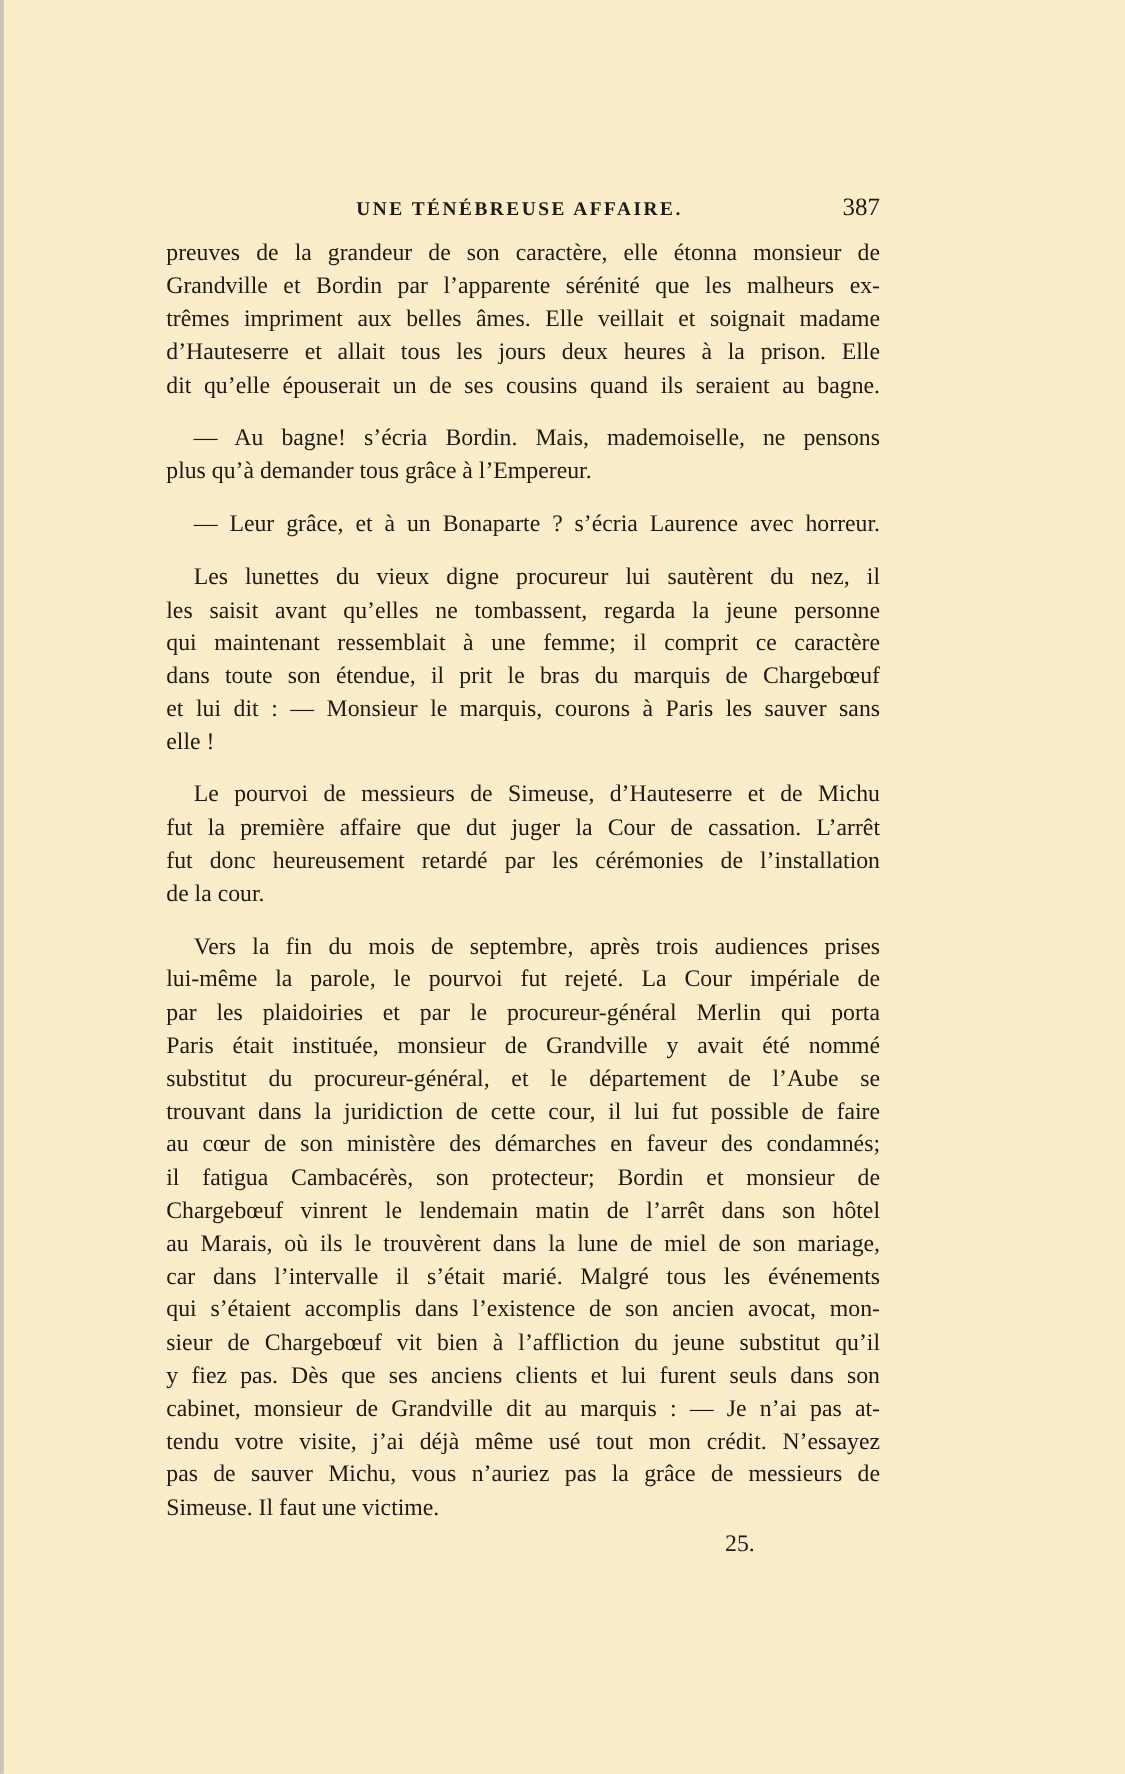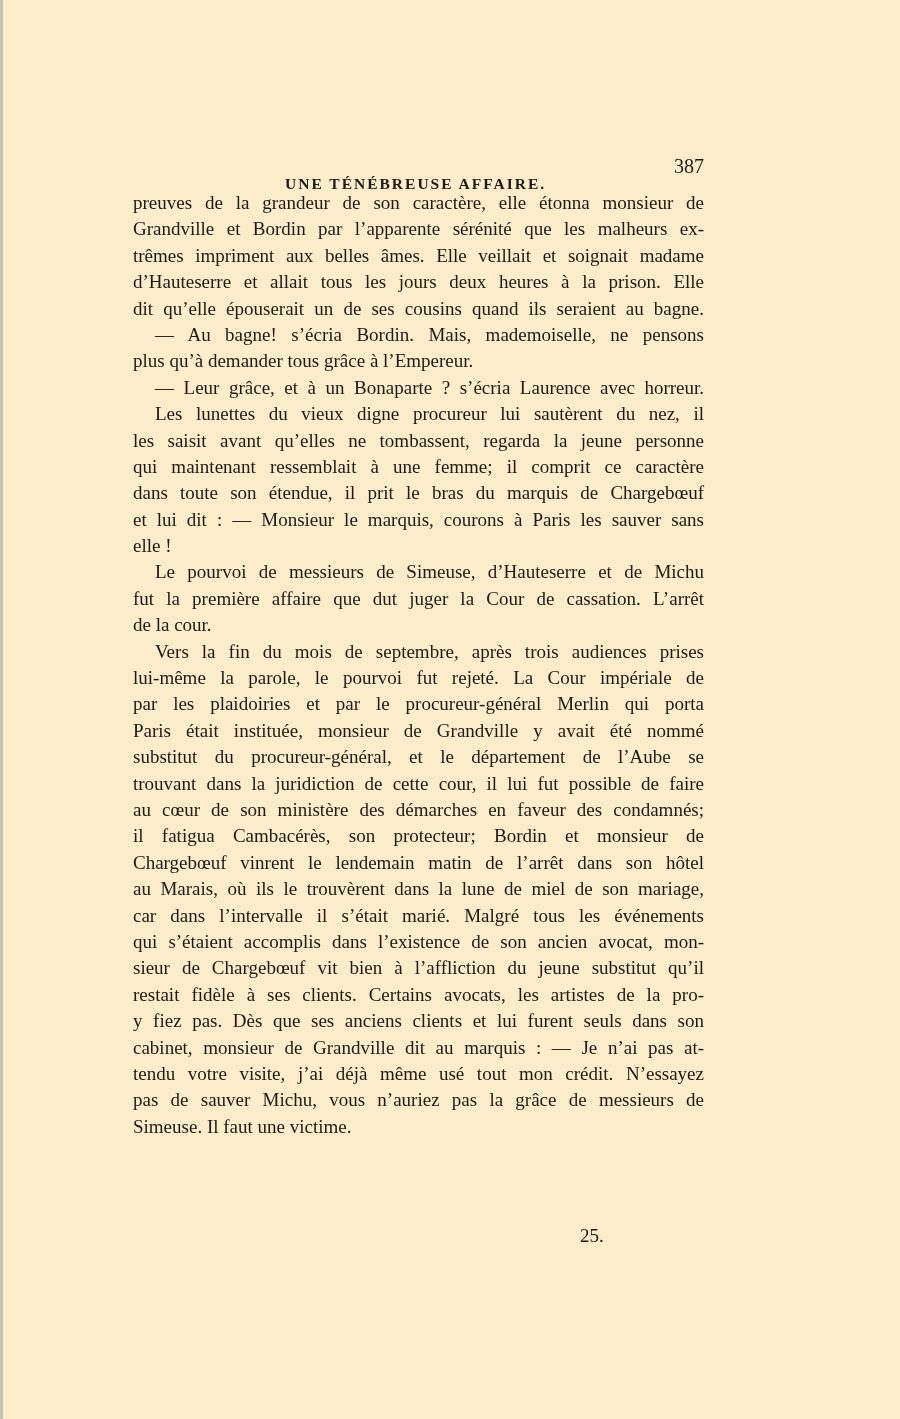--- a/index.html
+++ b/index.html
@@ -39,7 +39,6 @@
       font-weight: bold;
       letter-spacing: 2px;
       white-space: nowrap;
-      margin-top: 16px;
     }
     .page-number {
       position: absolute;

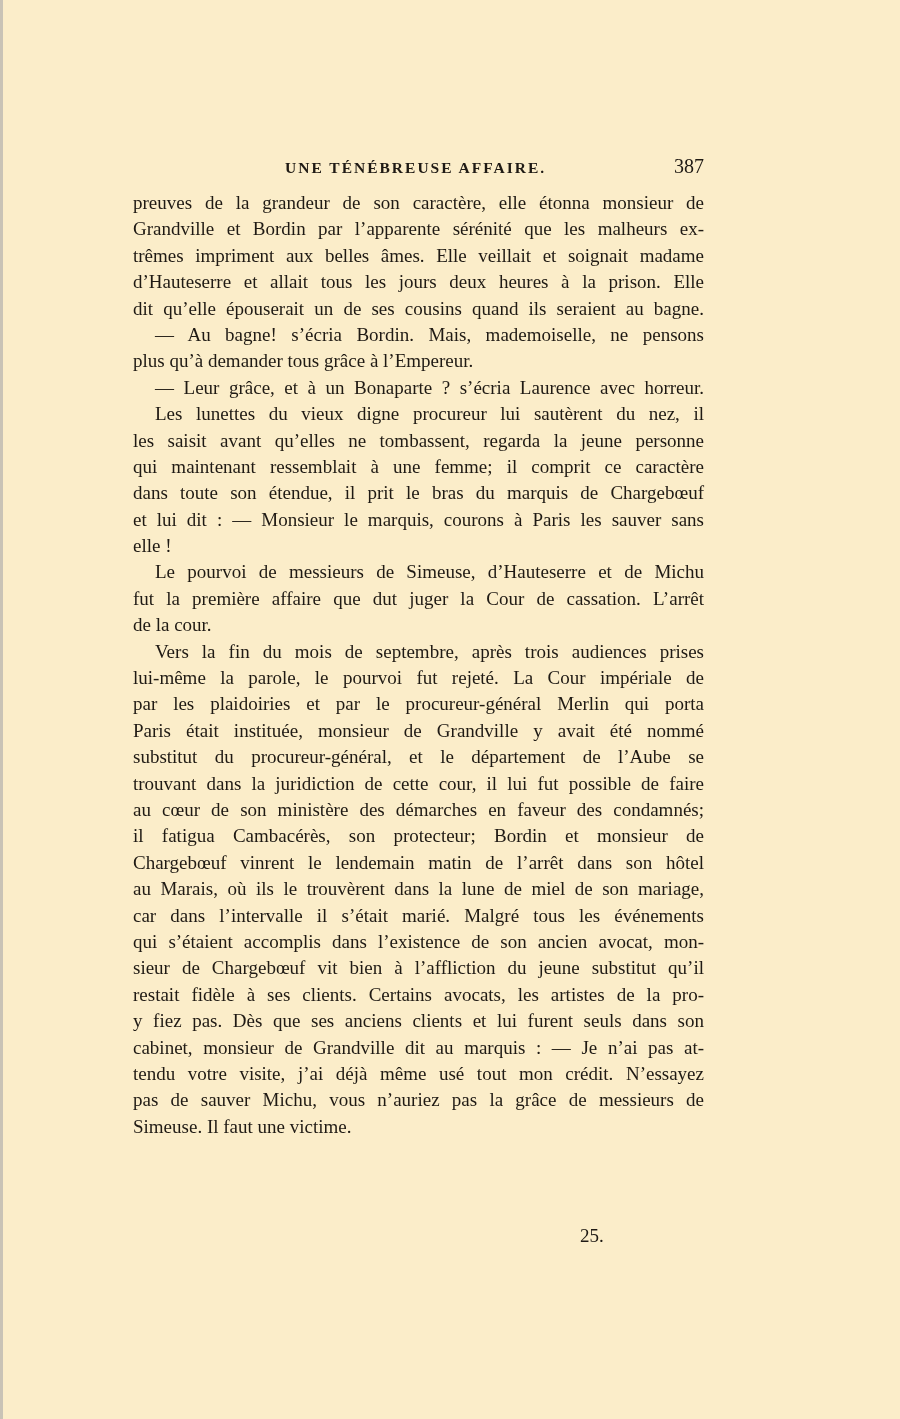--- a/index.html
+++ b/index.html
@@ -60,6 +60,7 @@
     }
     .line.indent {
       padding-left: 22px;
+      margin-top: 16px;
     }
     .line.last {
       text-align-last: left;

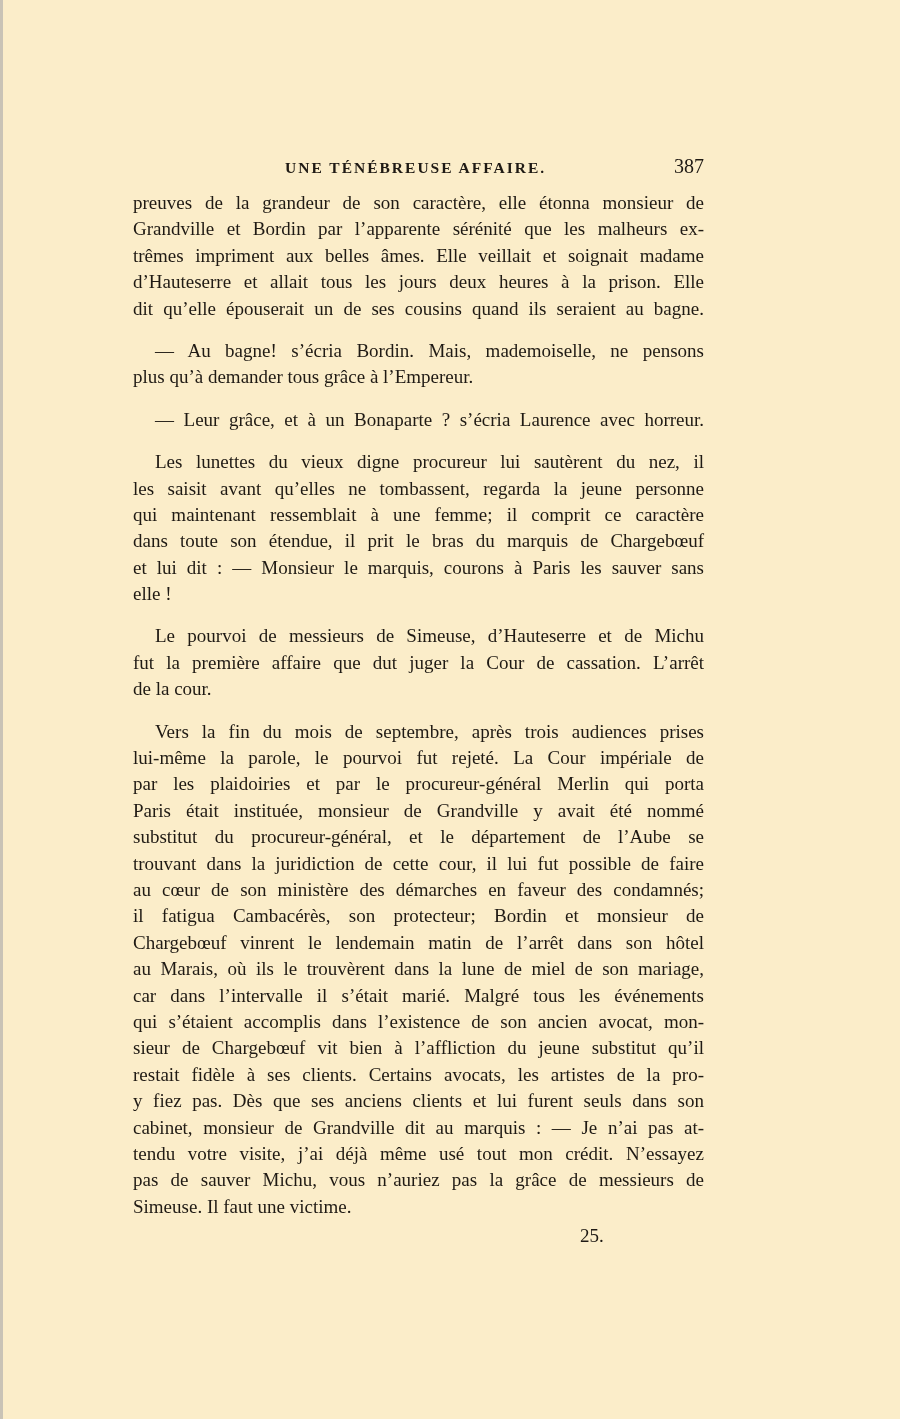--- a/index.html
+++ b/index.html
@@ -99,6 +99,7 @@
       <div class="line last">elle !</div>
       <div class="line indent">Le pourvoi de messieurs de Simeuse, d’Hauteserre et de Michu</div>
       <div class="line">fut la première affaire que dut juger la Cour de cassation. L’arrêt</div>
+      <div class="line">fut donc heureusement retardé par les cérémonies de l’installation</div>
       <div class="line last">de la cour.</div>
       <div class="line indent">Vers la fin du mois de septembre, après trois audiences prises</div>
       <div class="line">lui-même la parole, le pourvoi fut rejeté. La Cour impériale de</div>

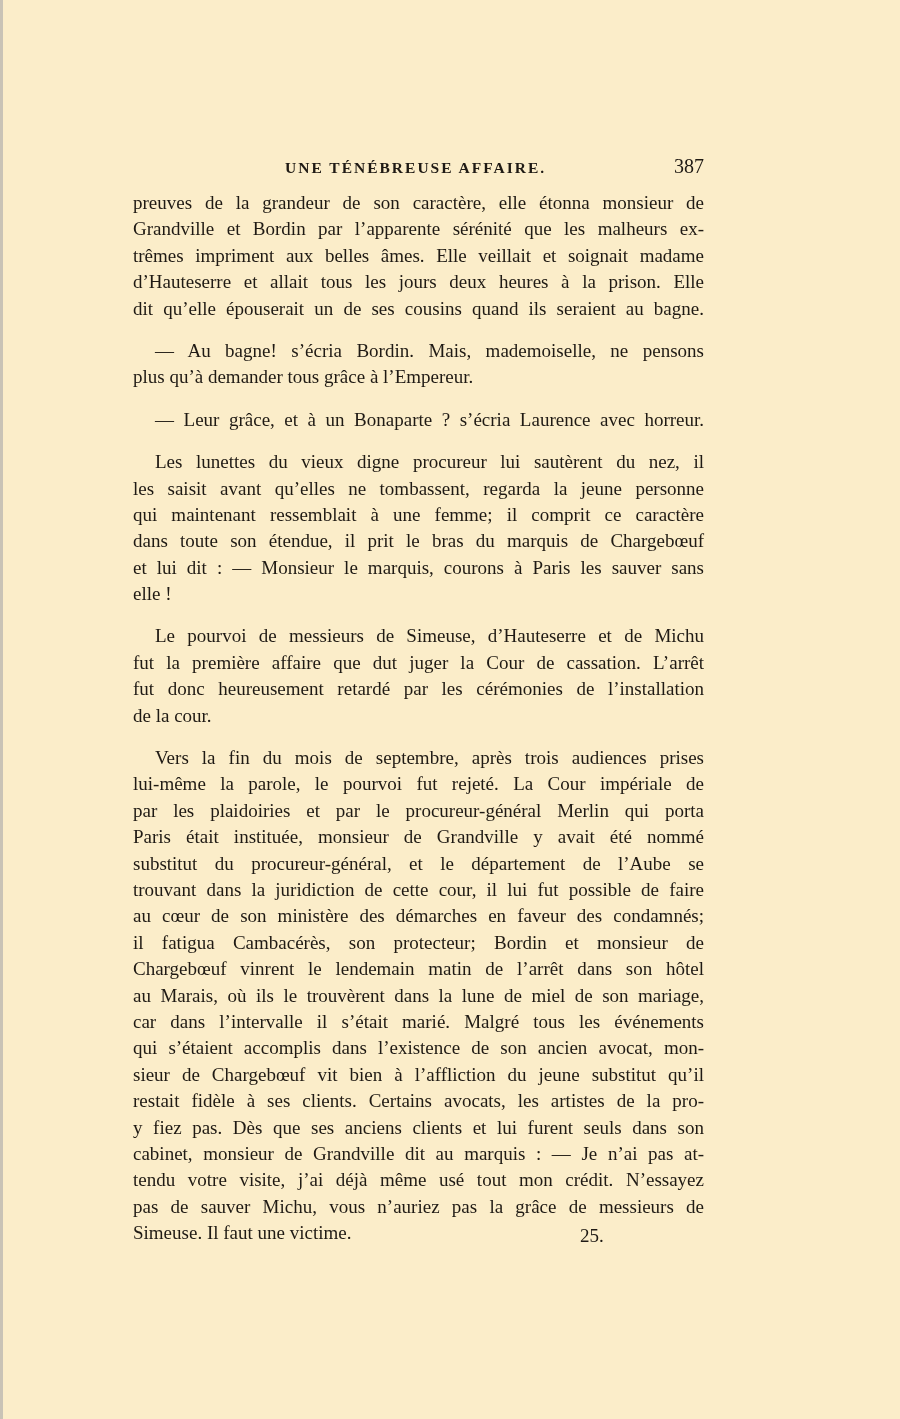--- a/index.html
+++ b/index.html
@@ -114,7 +114,6 @@
       <div class="line">car dans l’intervalle il s’était marié. Malgré tous les événements</div>
       <div class="line">qui s’étaient accomplis dans l’existence de son ancien avocat, mon-</div>
       <div class="line">sieur de Chargebœuf vit bien à l’affliction du jeune substitut qu’il</div>
-      <div class="line">restait fidèle à ses clients. Certains avocats, les artistes de la pro-</div>
       <div class="line">y fiez pas. Dès que ses anciens clients et lui furent seuls dans son</div>
       <div class="line">cabinet, monsieur de Grandville dit au marquis : — Je n’ai pas at-</div>
       <div class="line">tendu votre visite, j’ai déjà même usé tout mon crédit. N’essayez</div>

